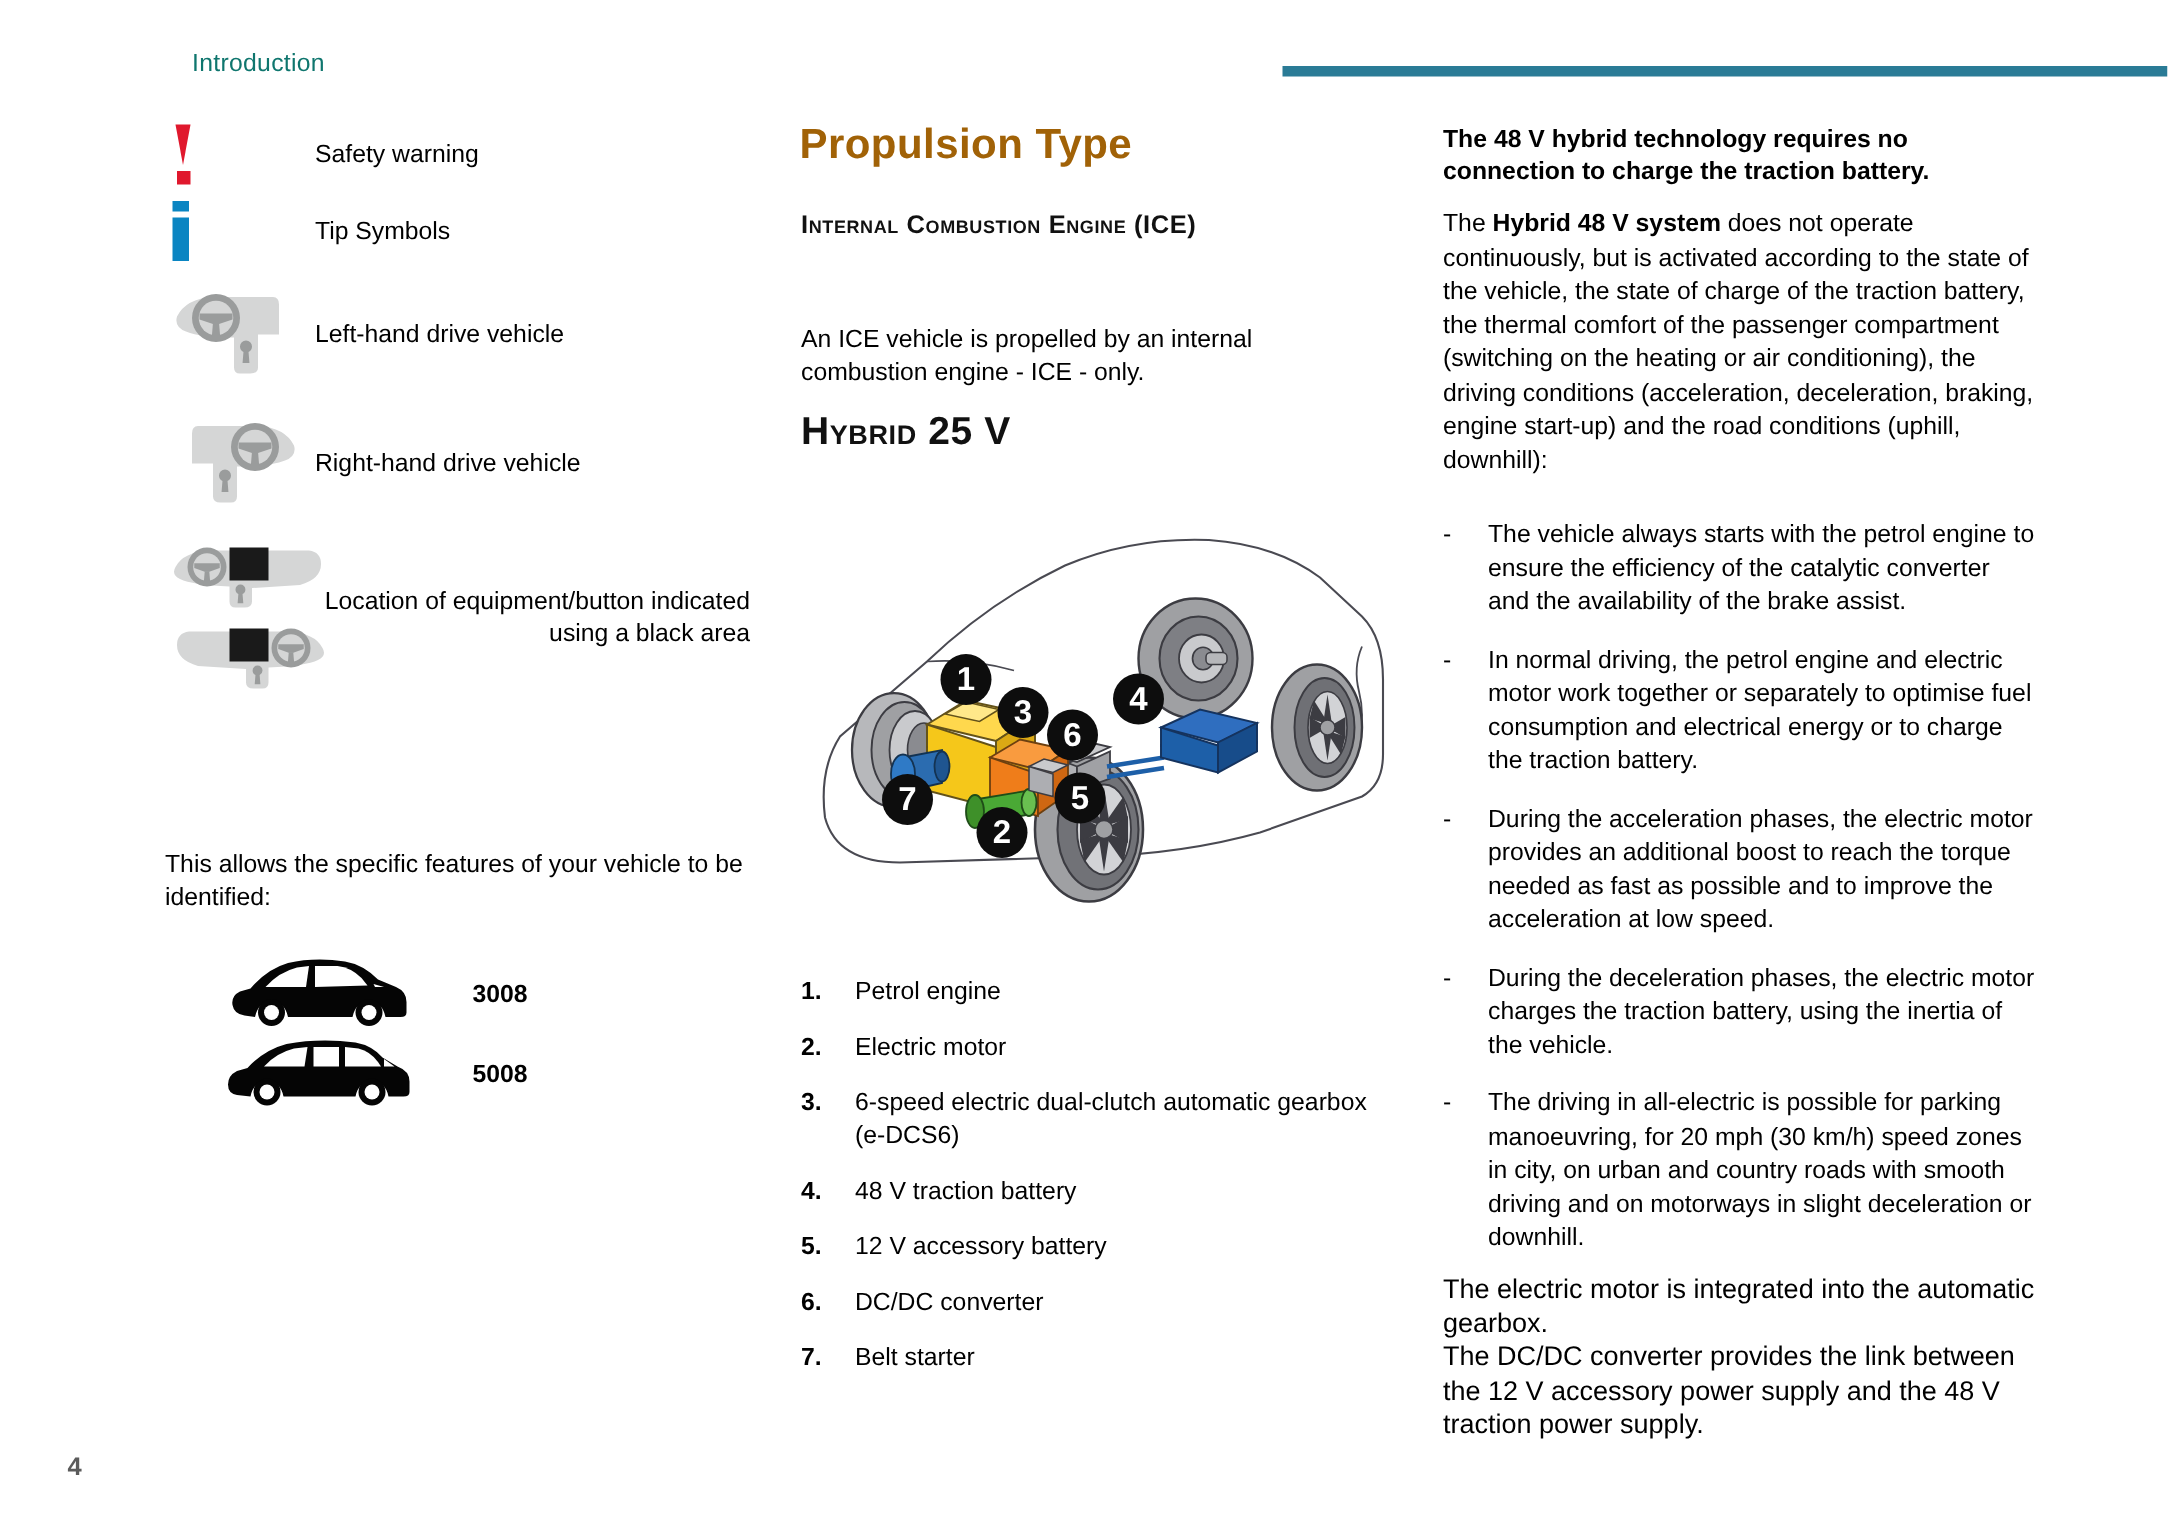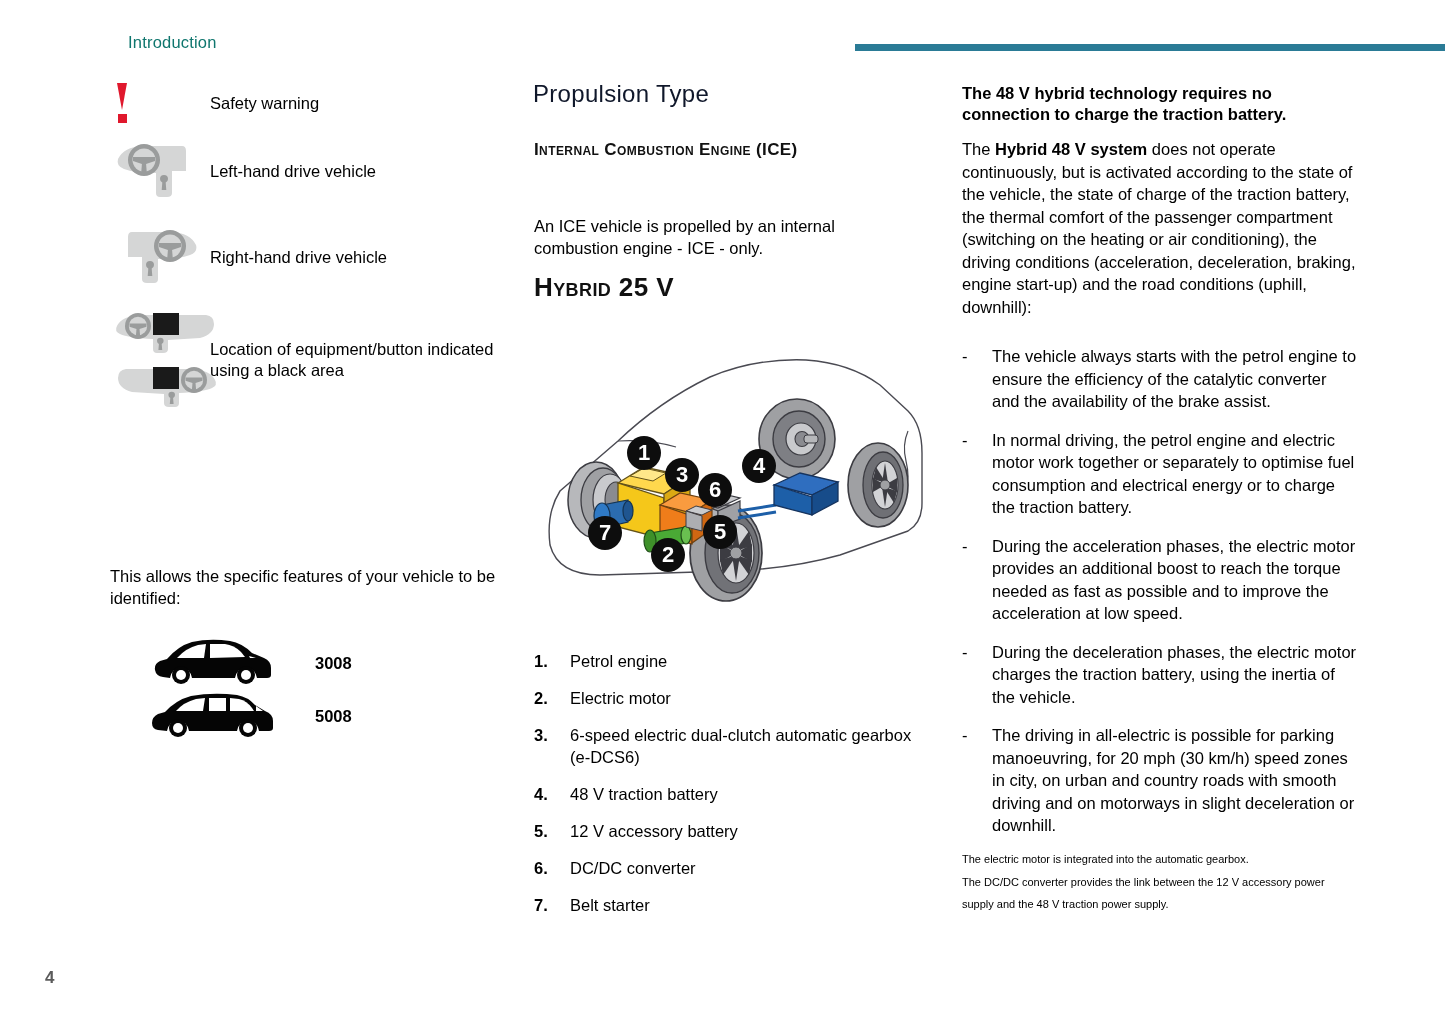--- a/index.html
+++ b/index.html
@@ -119,9 +119,9 @@
   #prop-title {
     position: absolute;
     left: 533px; top: 80px;
-    font-size: 24px;
-    color: #0f172a;
-    font-weight: normal;
+    font-size: 28px;
+    color: #a16207;
+    font-weight: bold;
     letter-spacing: 0.3px;
   }
   .smallcaps-h {

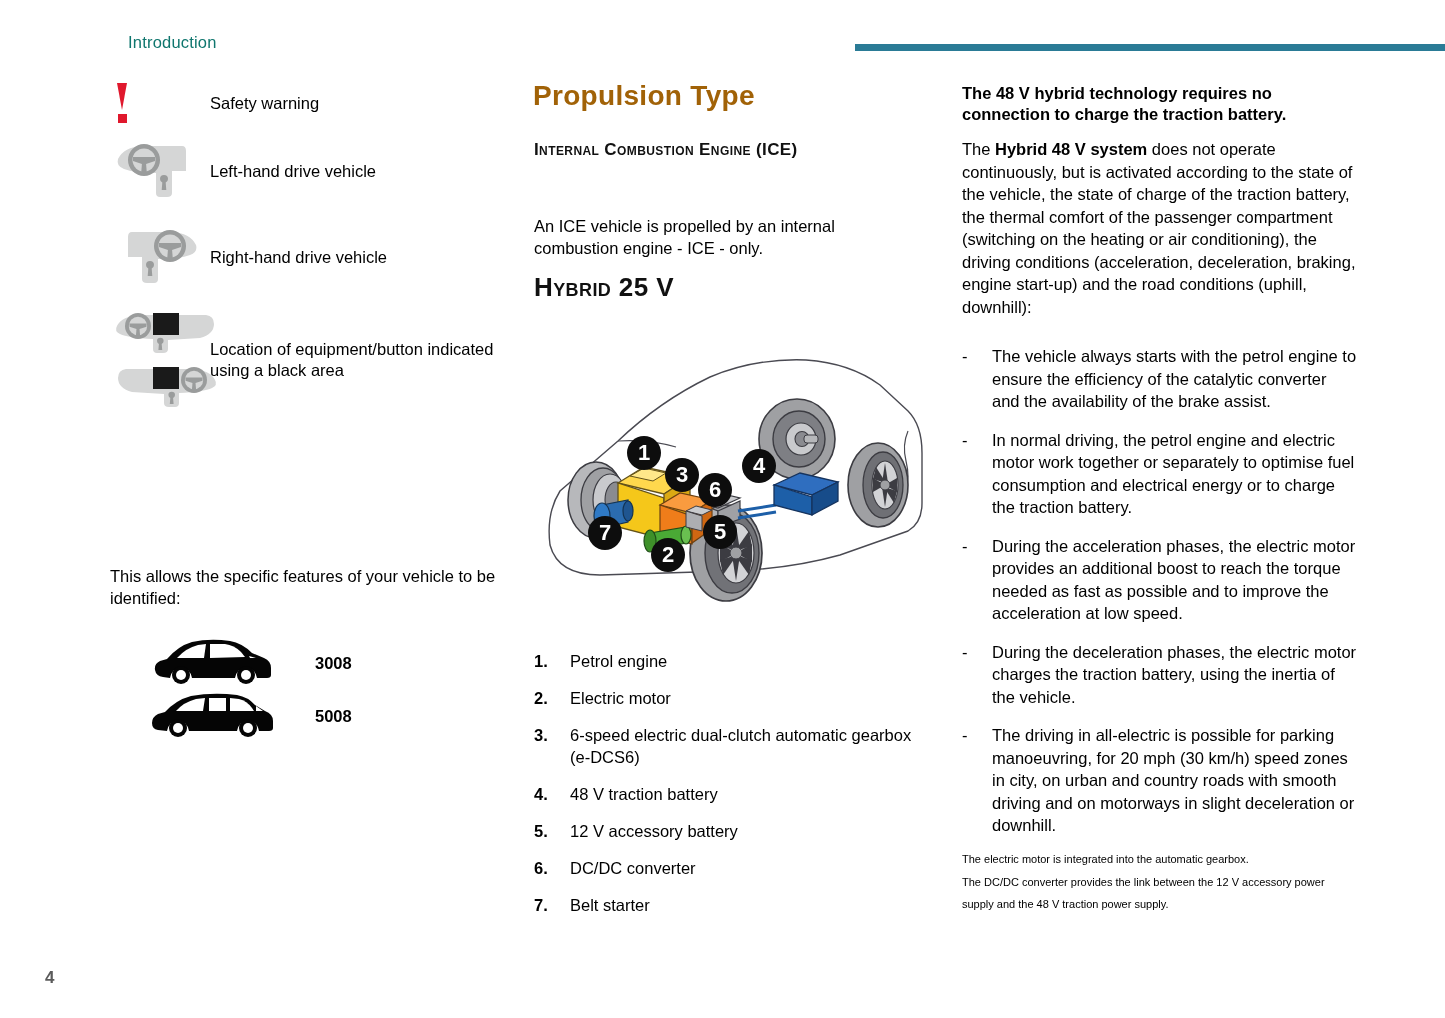--- a/index.html
+++ b/index.html
@@ -229,6 +229,15 @@
     <div class="legend-label">Safety warning</div>
   </div>
 
+  <div class="legend-row" style="height:52px;">
+    <div class="legend-icon">
+      <span class="icn-info">
+        <span class="dot"></span>
+          <span class="bar"></span>
+      </span>
+    </div>
+    <div class="legend-label">Tip Symbols</div>
+  </div>
 
 
   <div class="legend-row" style="height:86px;">

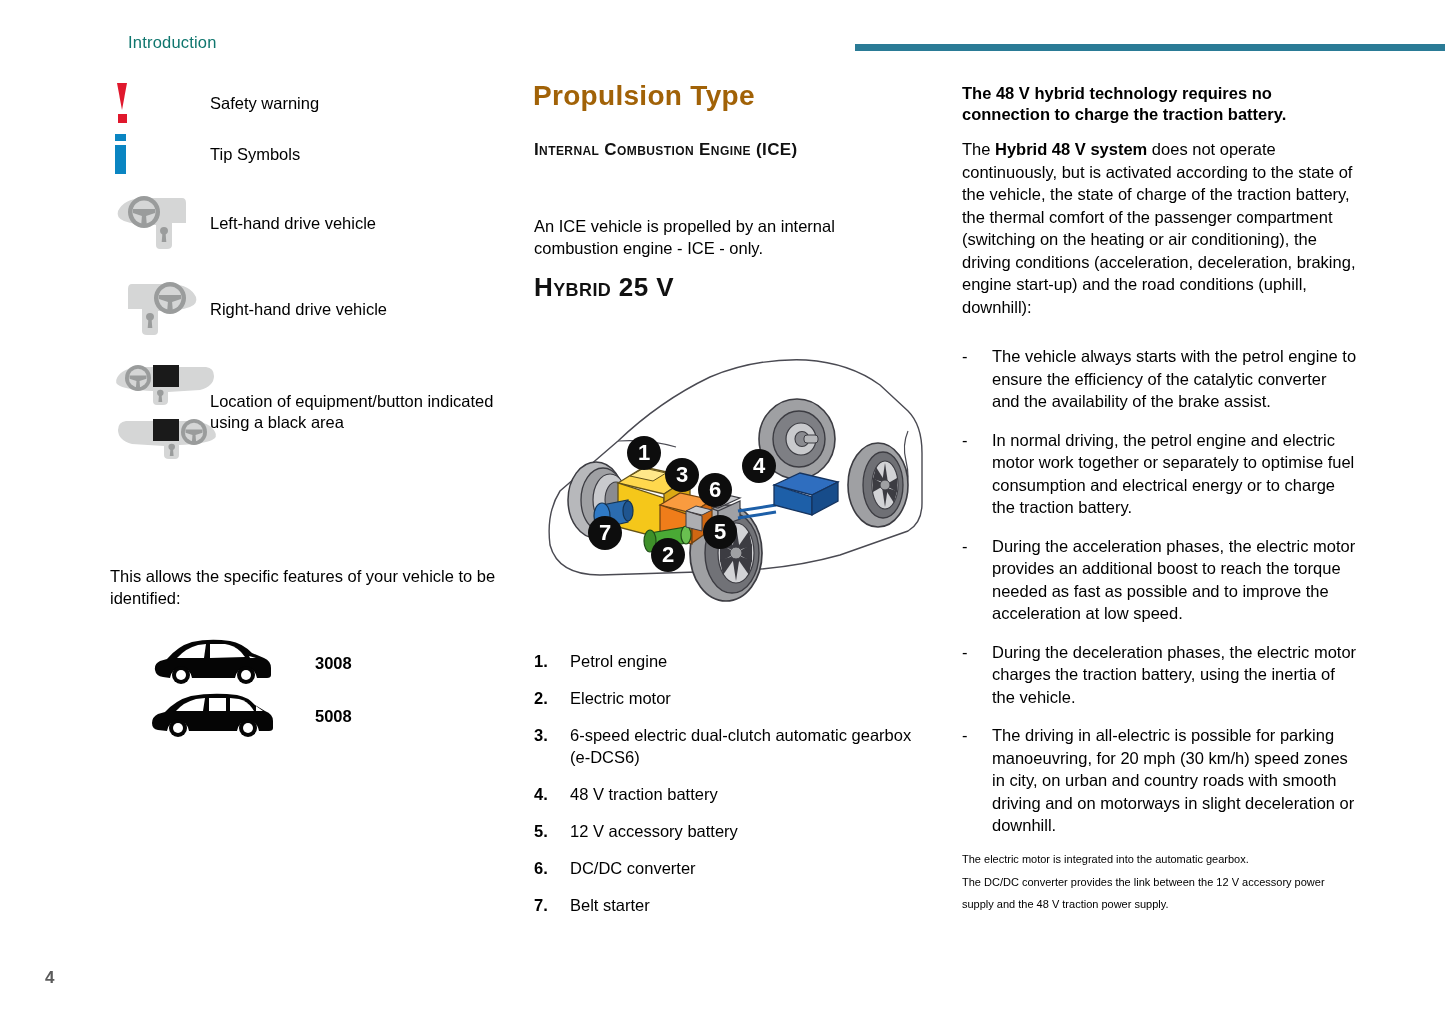--- a/index.html
+++ b/index.html
@@ -293,7 +293,7 @@
         </g>
       </svg>
     </div>
-    <div class="legend-label" style="width:290px;">Location of equipment/button indicated using a black area</div>
+    <div class="legend-label" style="width:290px;text-align:right;">Location of equipment/button indicated using a black area</div>
   </div>
 </div>
 

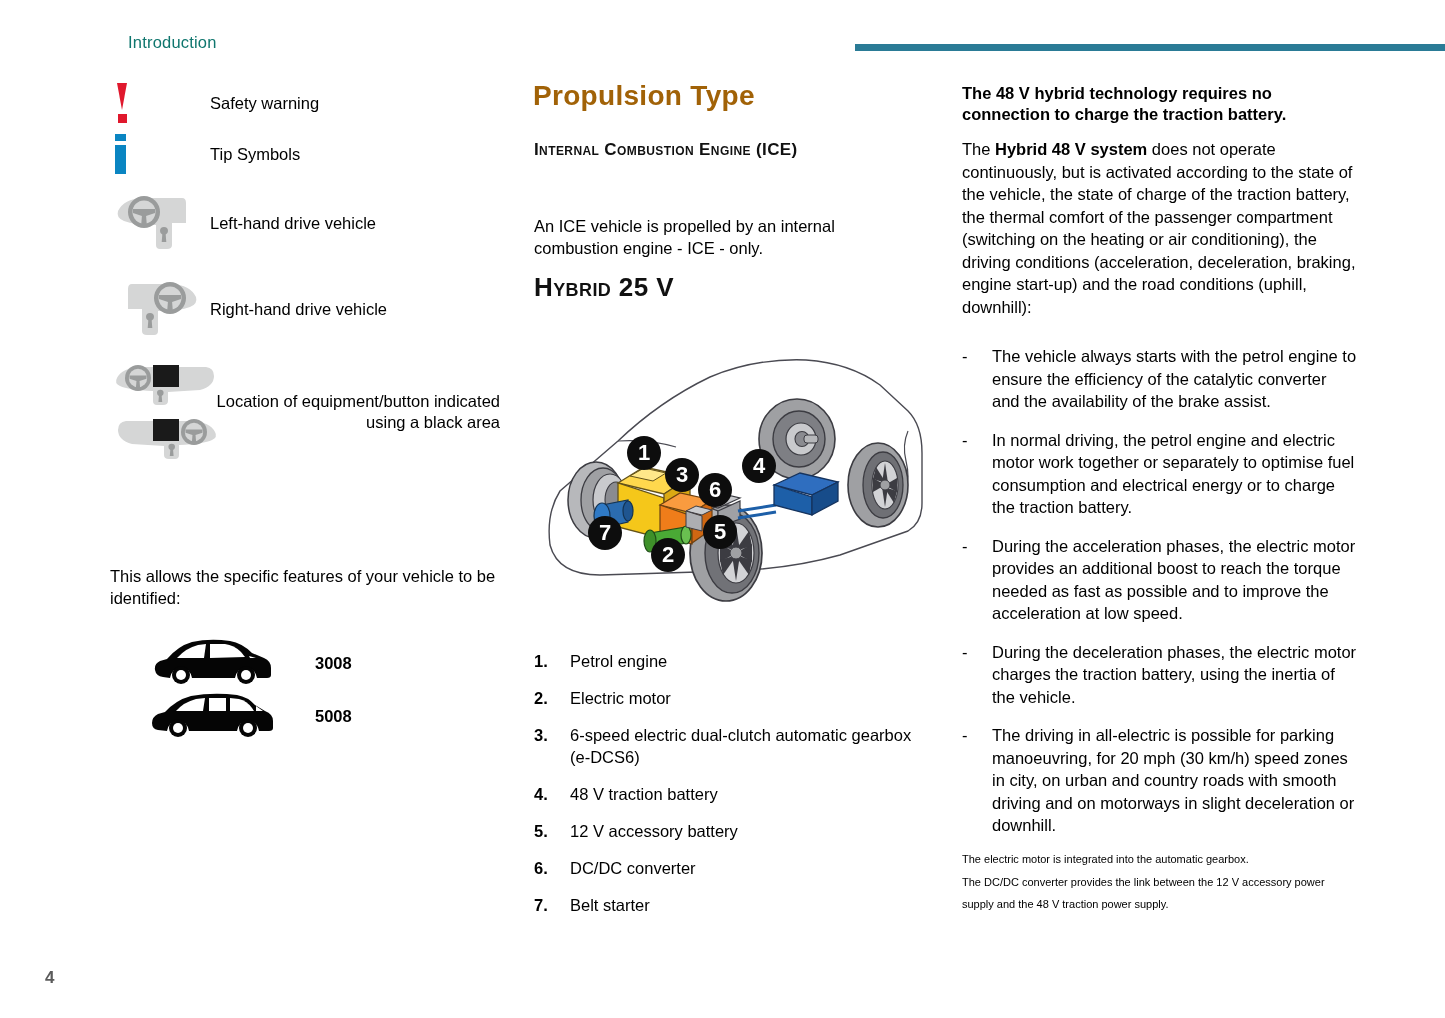--- a/index.html
+++ b/index.html
@@ -204,7 +204,7 @@
     position: absolute;
     left: 962px; top: 848px;
     width: 395px;
-    font-size: 11px;
+    font-size: 18px;
     line-height: 22.5px;
   }
   #rc-tail p { margin: 0; }

